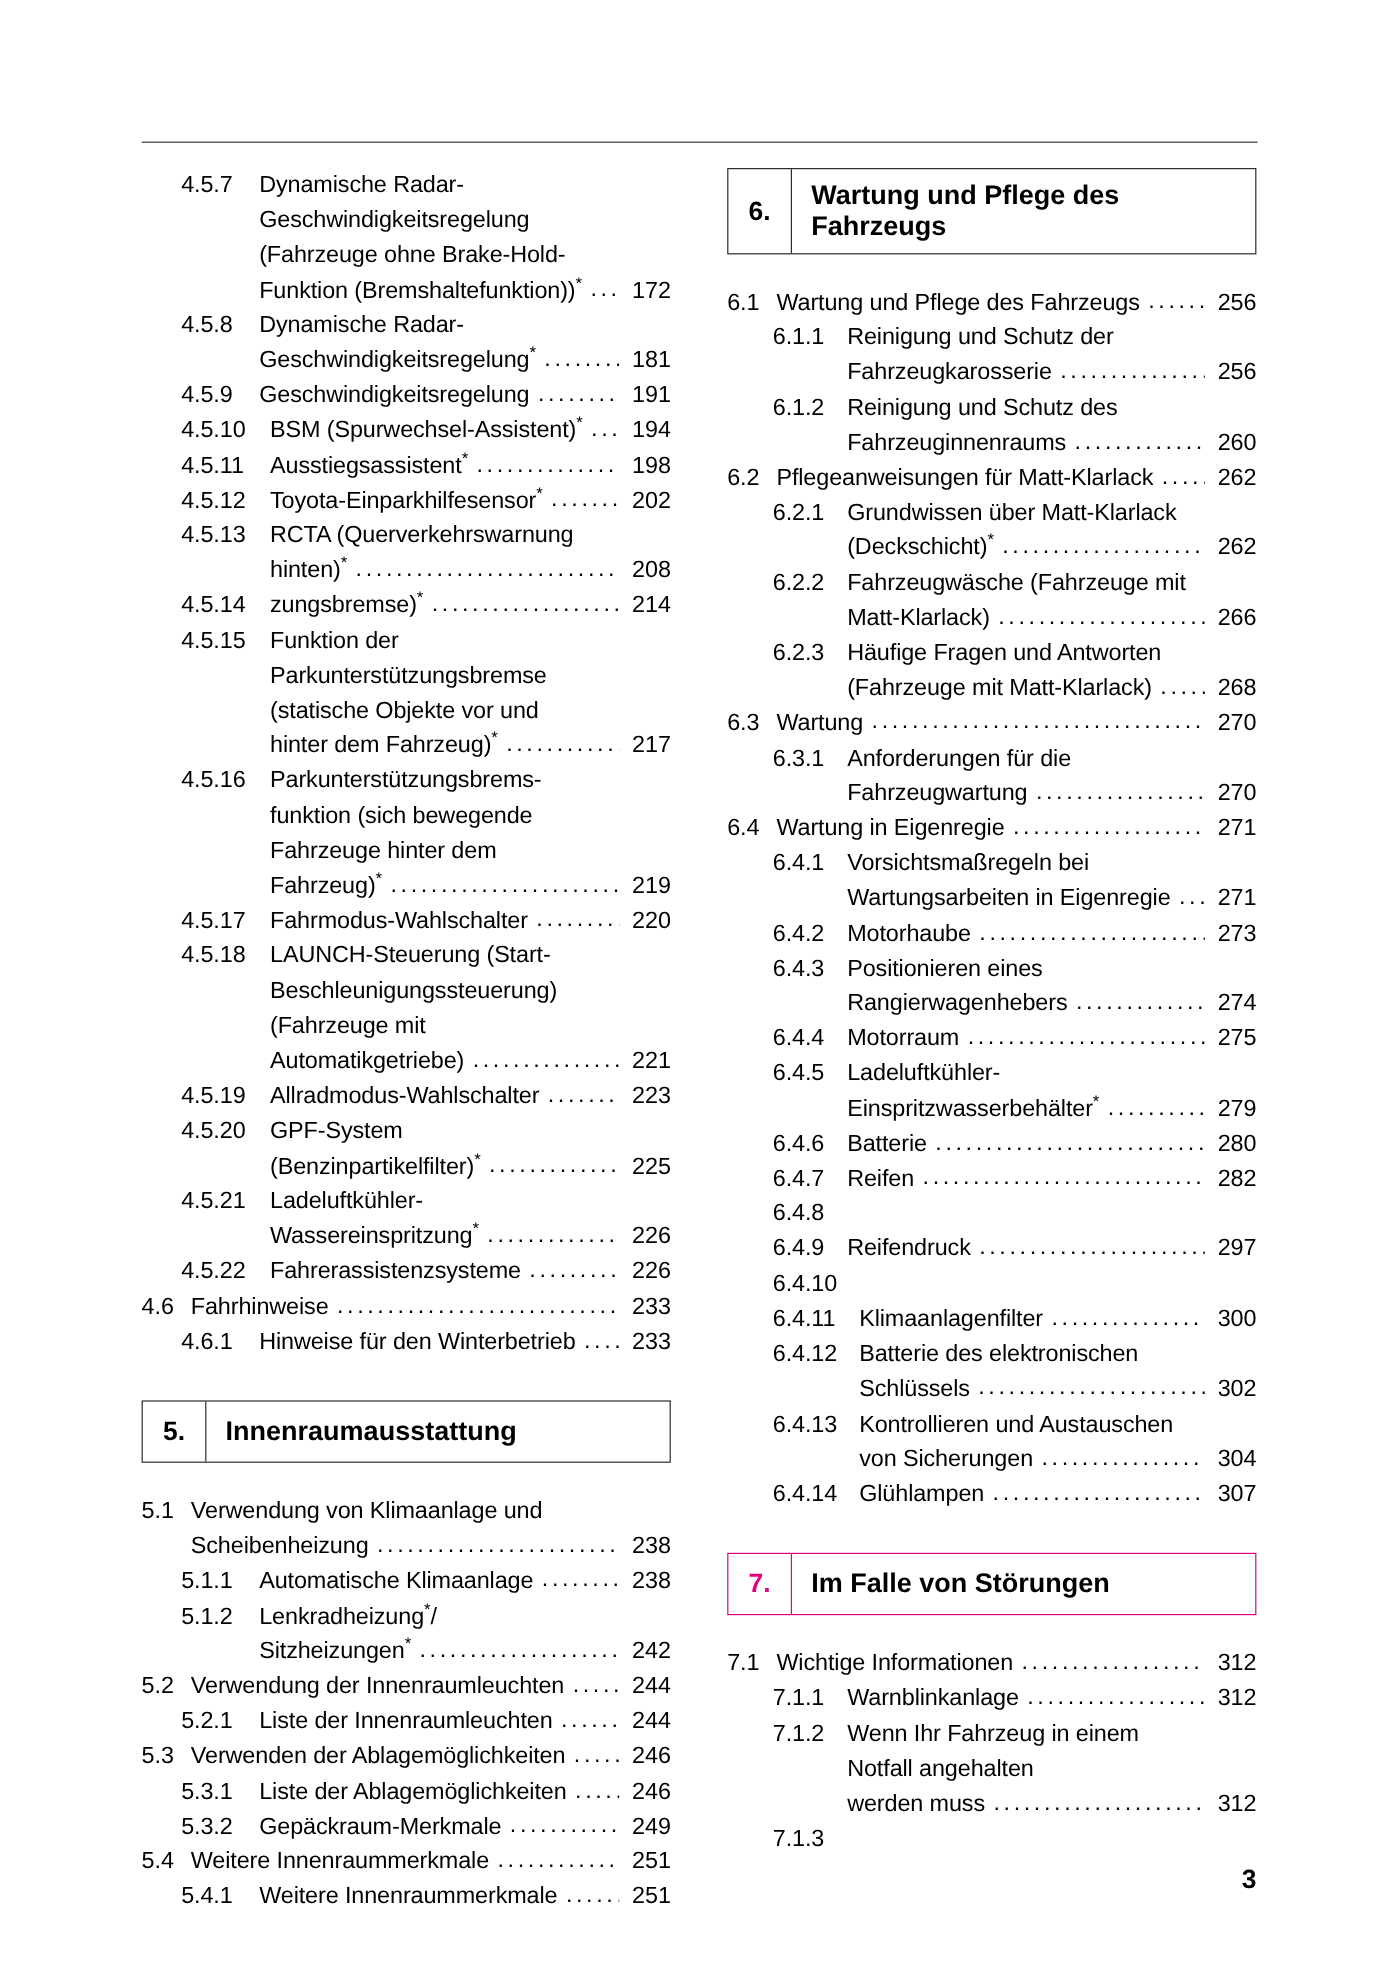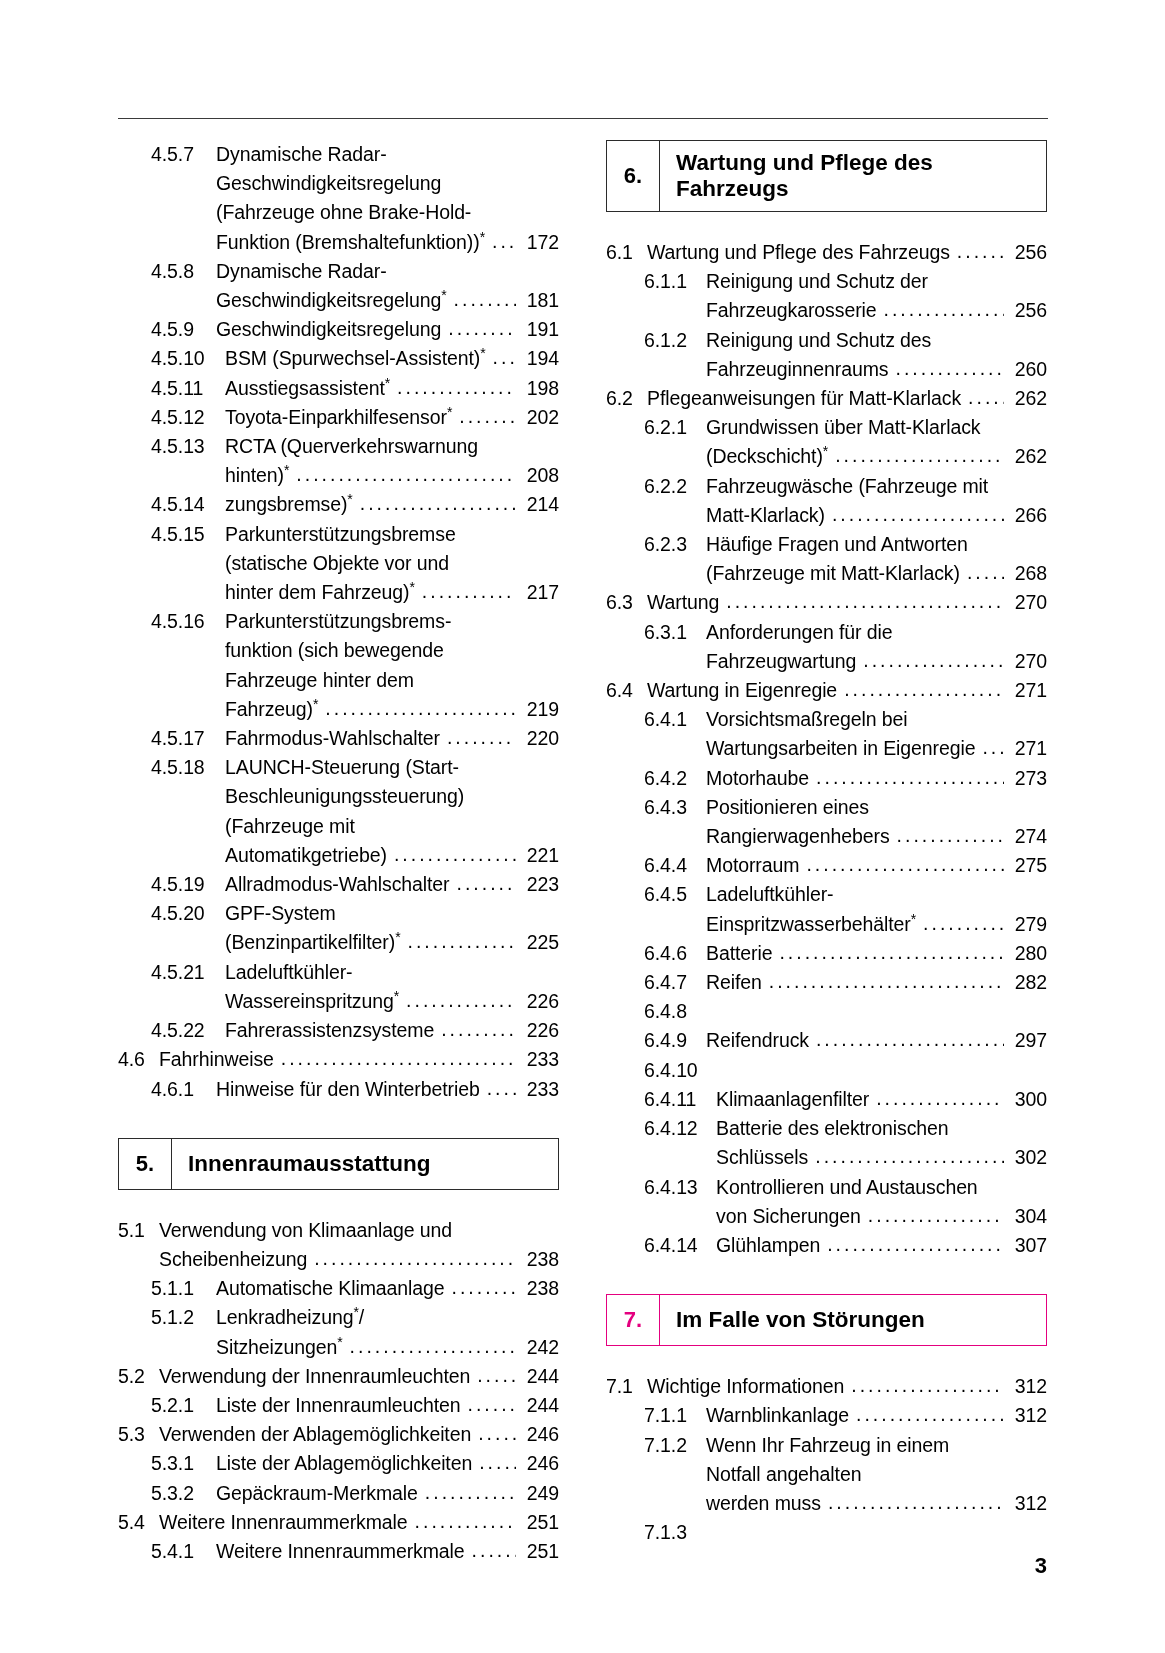--- a/index.html
+++ b/index.html
@@ -277,6 +277,9 @@
             <div class="num">4.5.15</div>
             <div class="body">
               <div class="ln nopg">
+                <span class="txt">Funktion der</span>
+              </div>
+              <div class="ln nopg">
                 <span class="txt">Parkunterstützungsbremse</span>
               </div>
               <div class="ln nopg">

